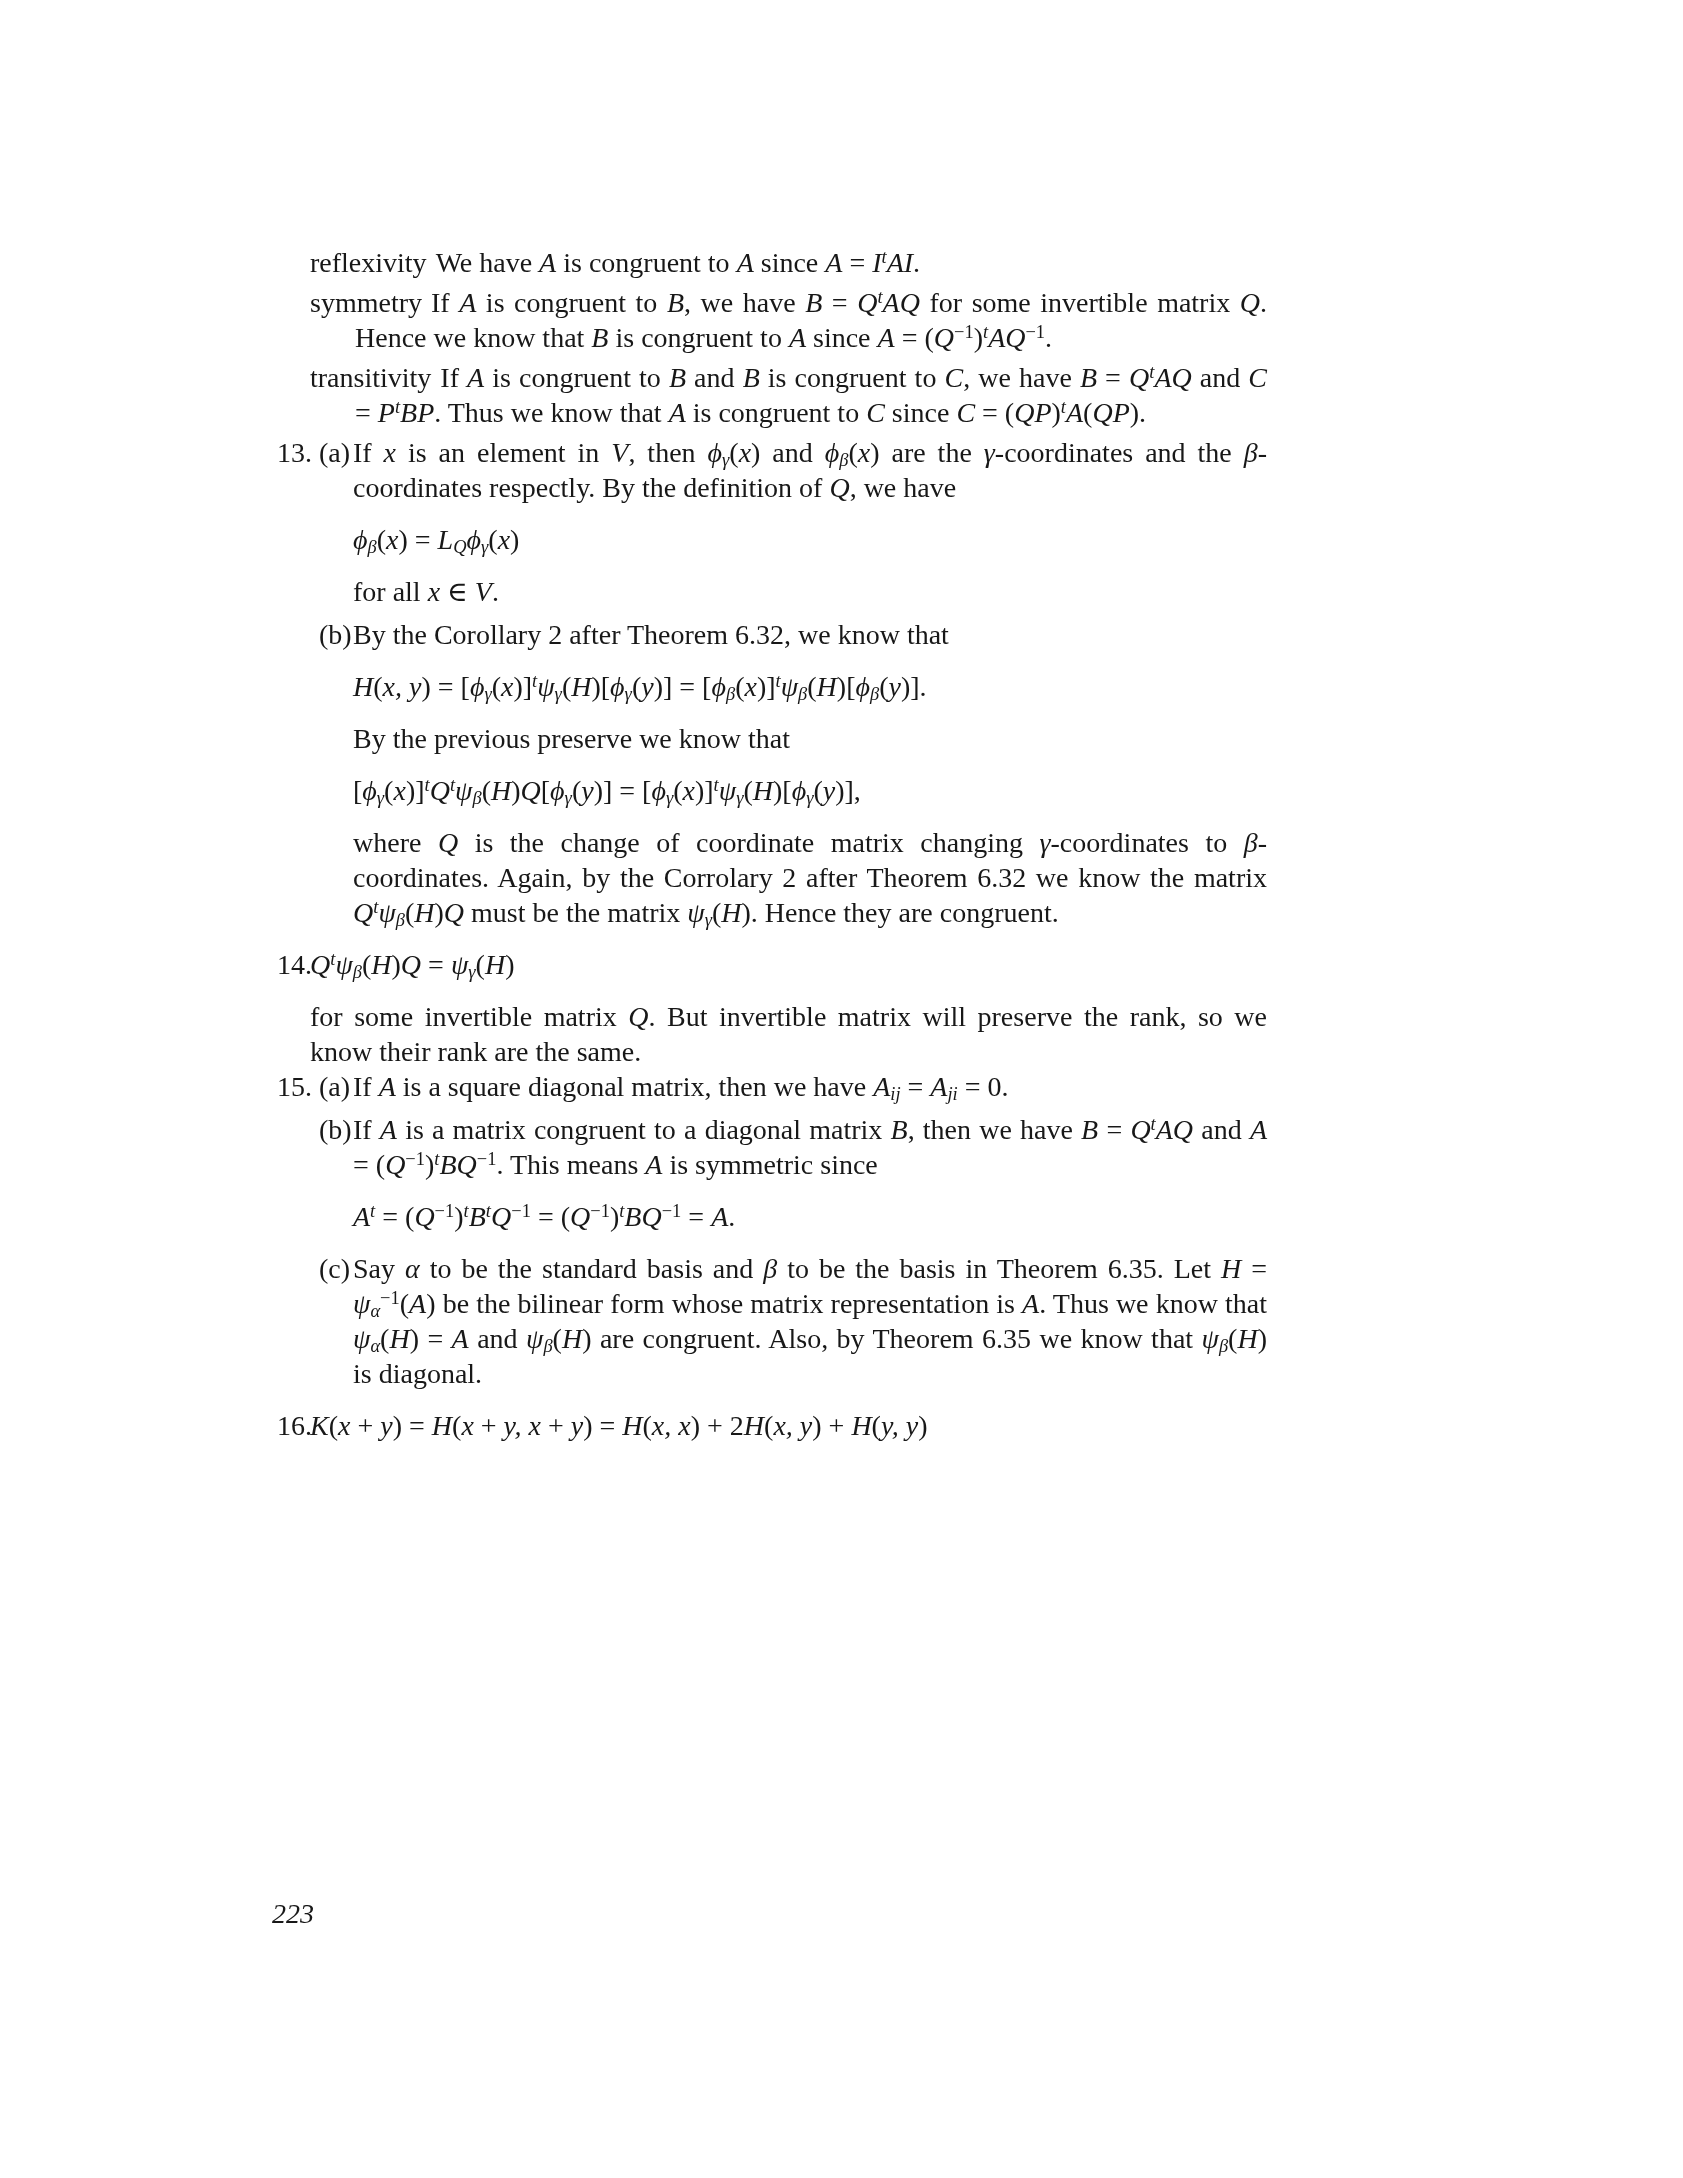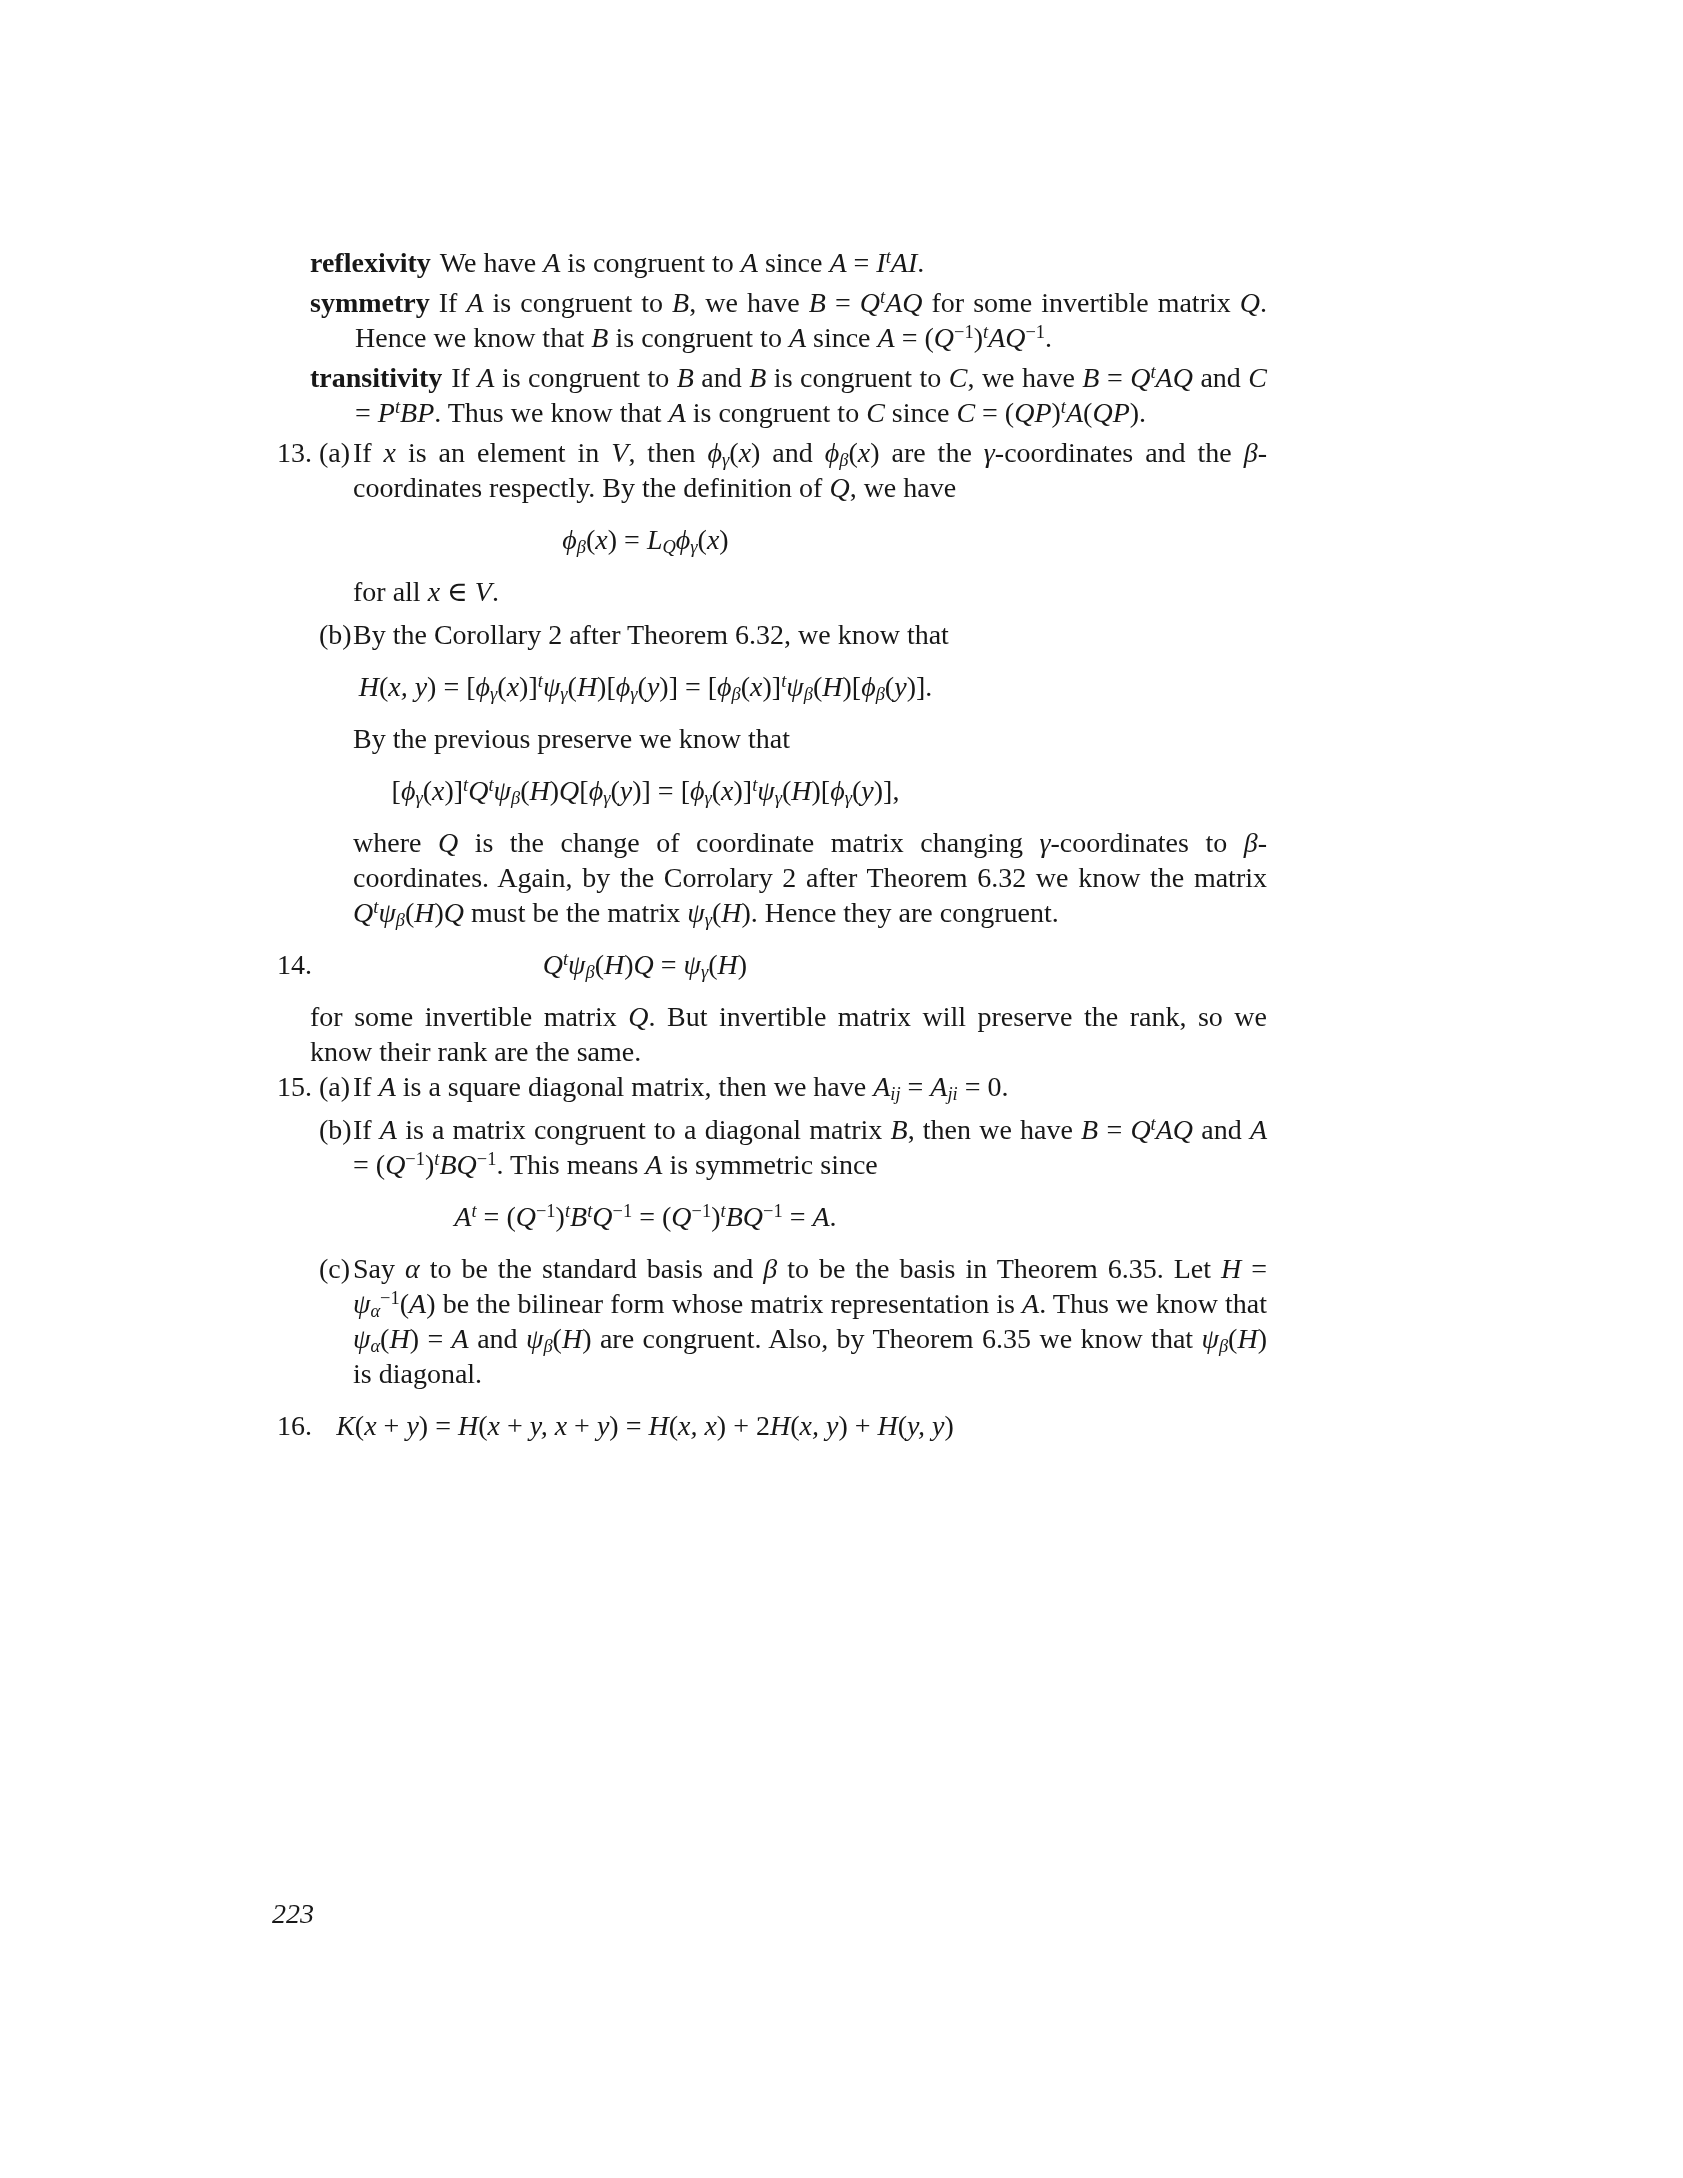--- a/index.html
+++ b/index.html
@@ -30,7 +30,7 @@
     text-align: justify;
   }
   .desc-label {
-    font-weight: bold;
+    font-weight: normal;
     margin-right: 9px;
   }
   .enum-item {

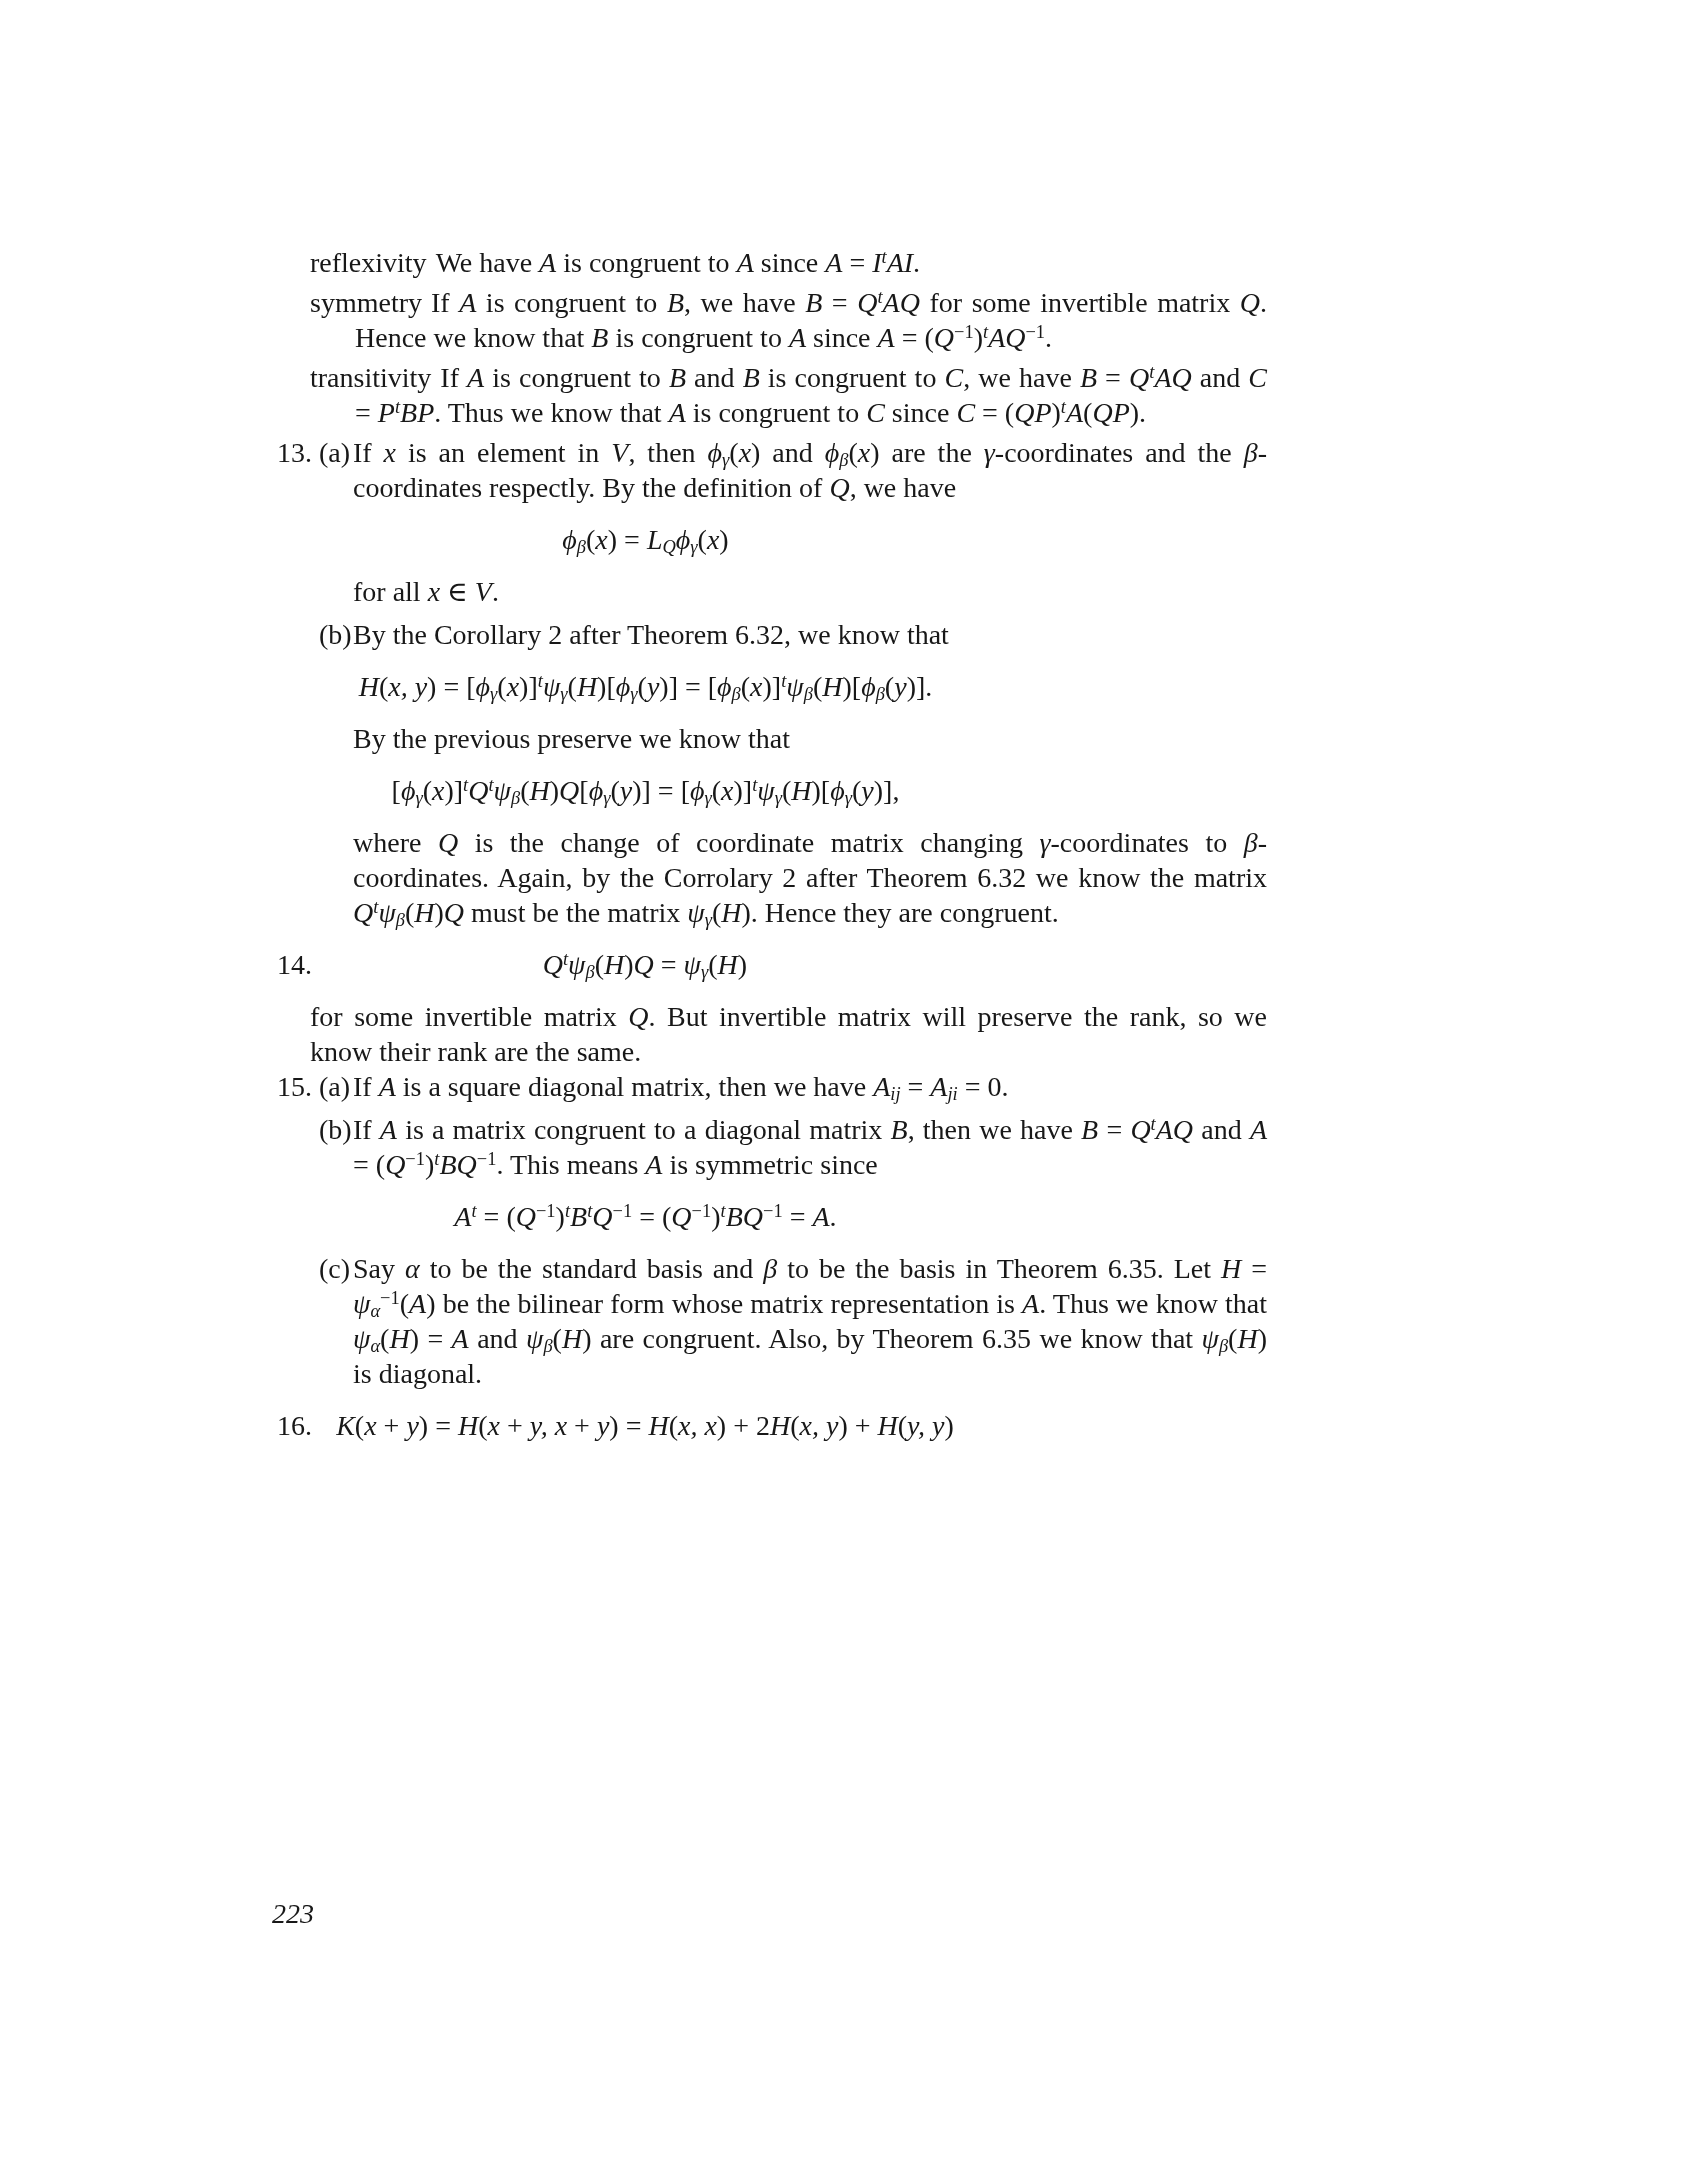--- a/index.html
+++ b/index.html
@@ -63,7 +63,6 @@
   .equation {
     margin: 17px 0;
     width: 64%;
-    text-align: center;
     white-space: nowrap;
   }
   .enum-body > .equation {

